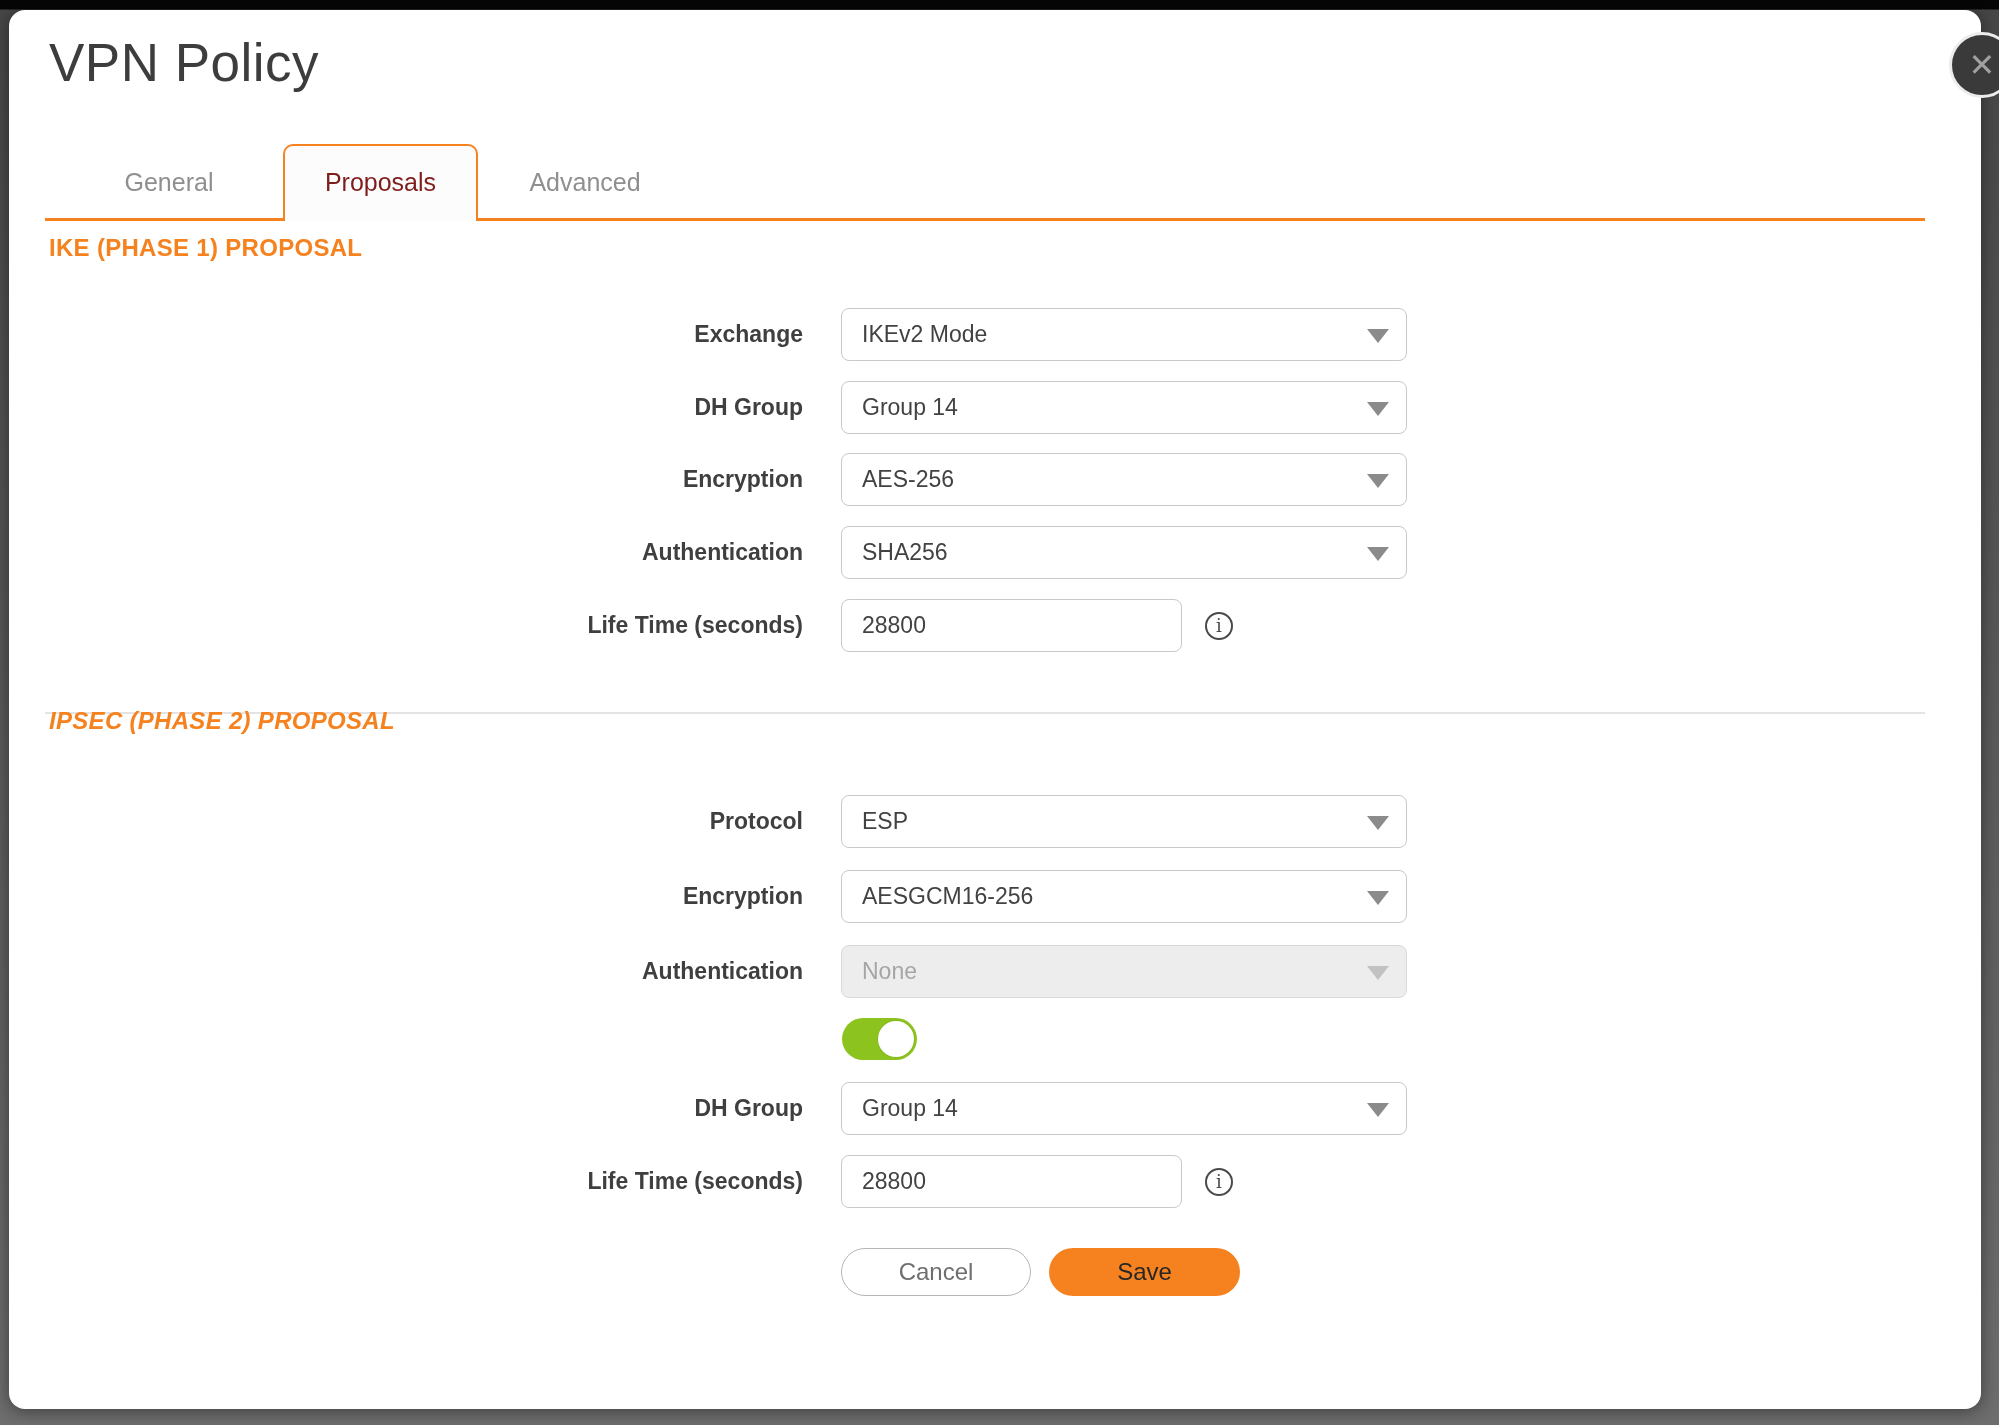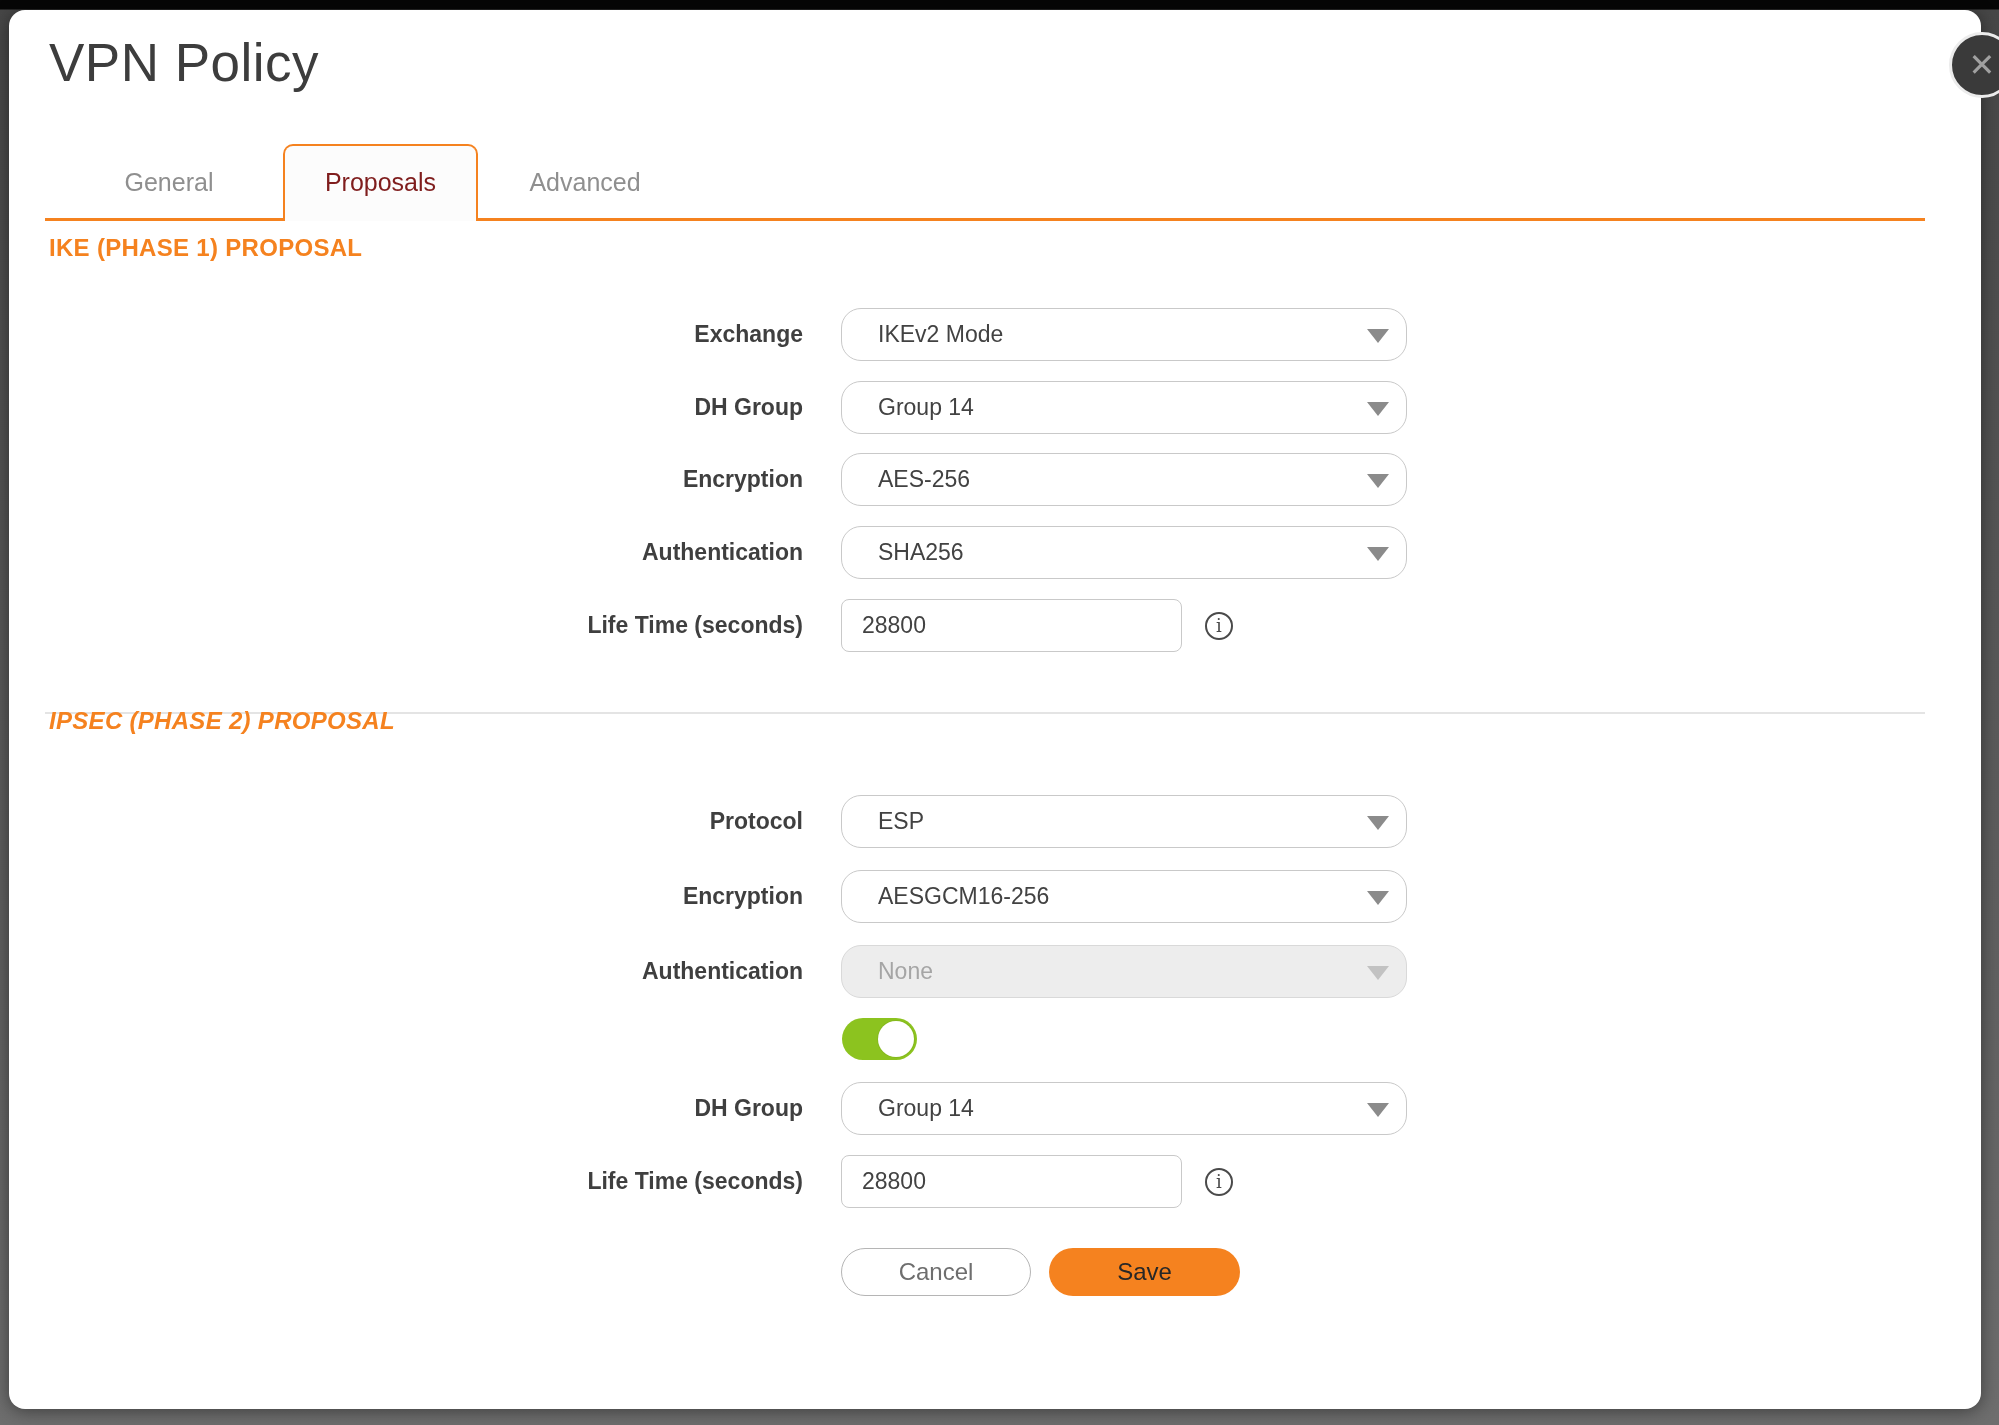--- a/index.html
+++ b/index.html
@@ -42,8 +42,8 @@
     display:flex; align-items:center; justify-content:flex-end;
     font-size:23px; font-weight:700; color:#3f3f3f; white-space:nowrap; }
   .select { position:absolute; left:832px; top:0; width:566px; height:100%;
-    border:1.5px solid #c9c9c9; border-radius:20px; background:#fff;
-    display:flex; align-items:center; padding:0 36px; font-size:23px; color:#424242;
+    border:1.5px solid #c9c9c9; border-radius:8px; background:#fff;
+    display:flex; align-items:center; padding:0 20px; font-size:23px; color:#424242;
     cursor:pointer; }
   .caret { position:absolute; right:17px; top:50%; margin-top:-6px; width:0; height:0;
     border-left:11px solid transparent; border-right:11px solid transparent;

